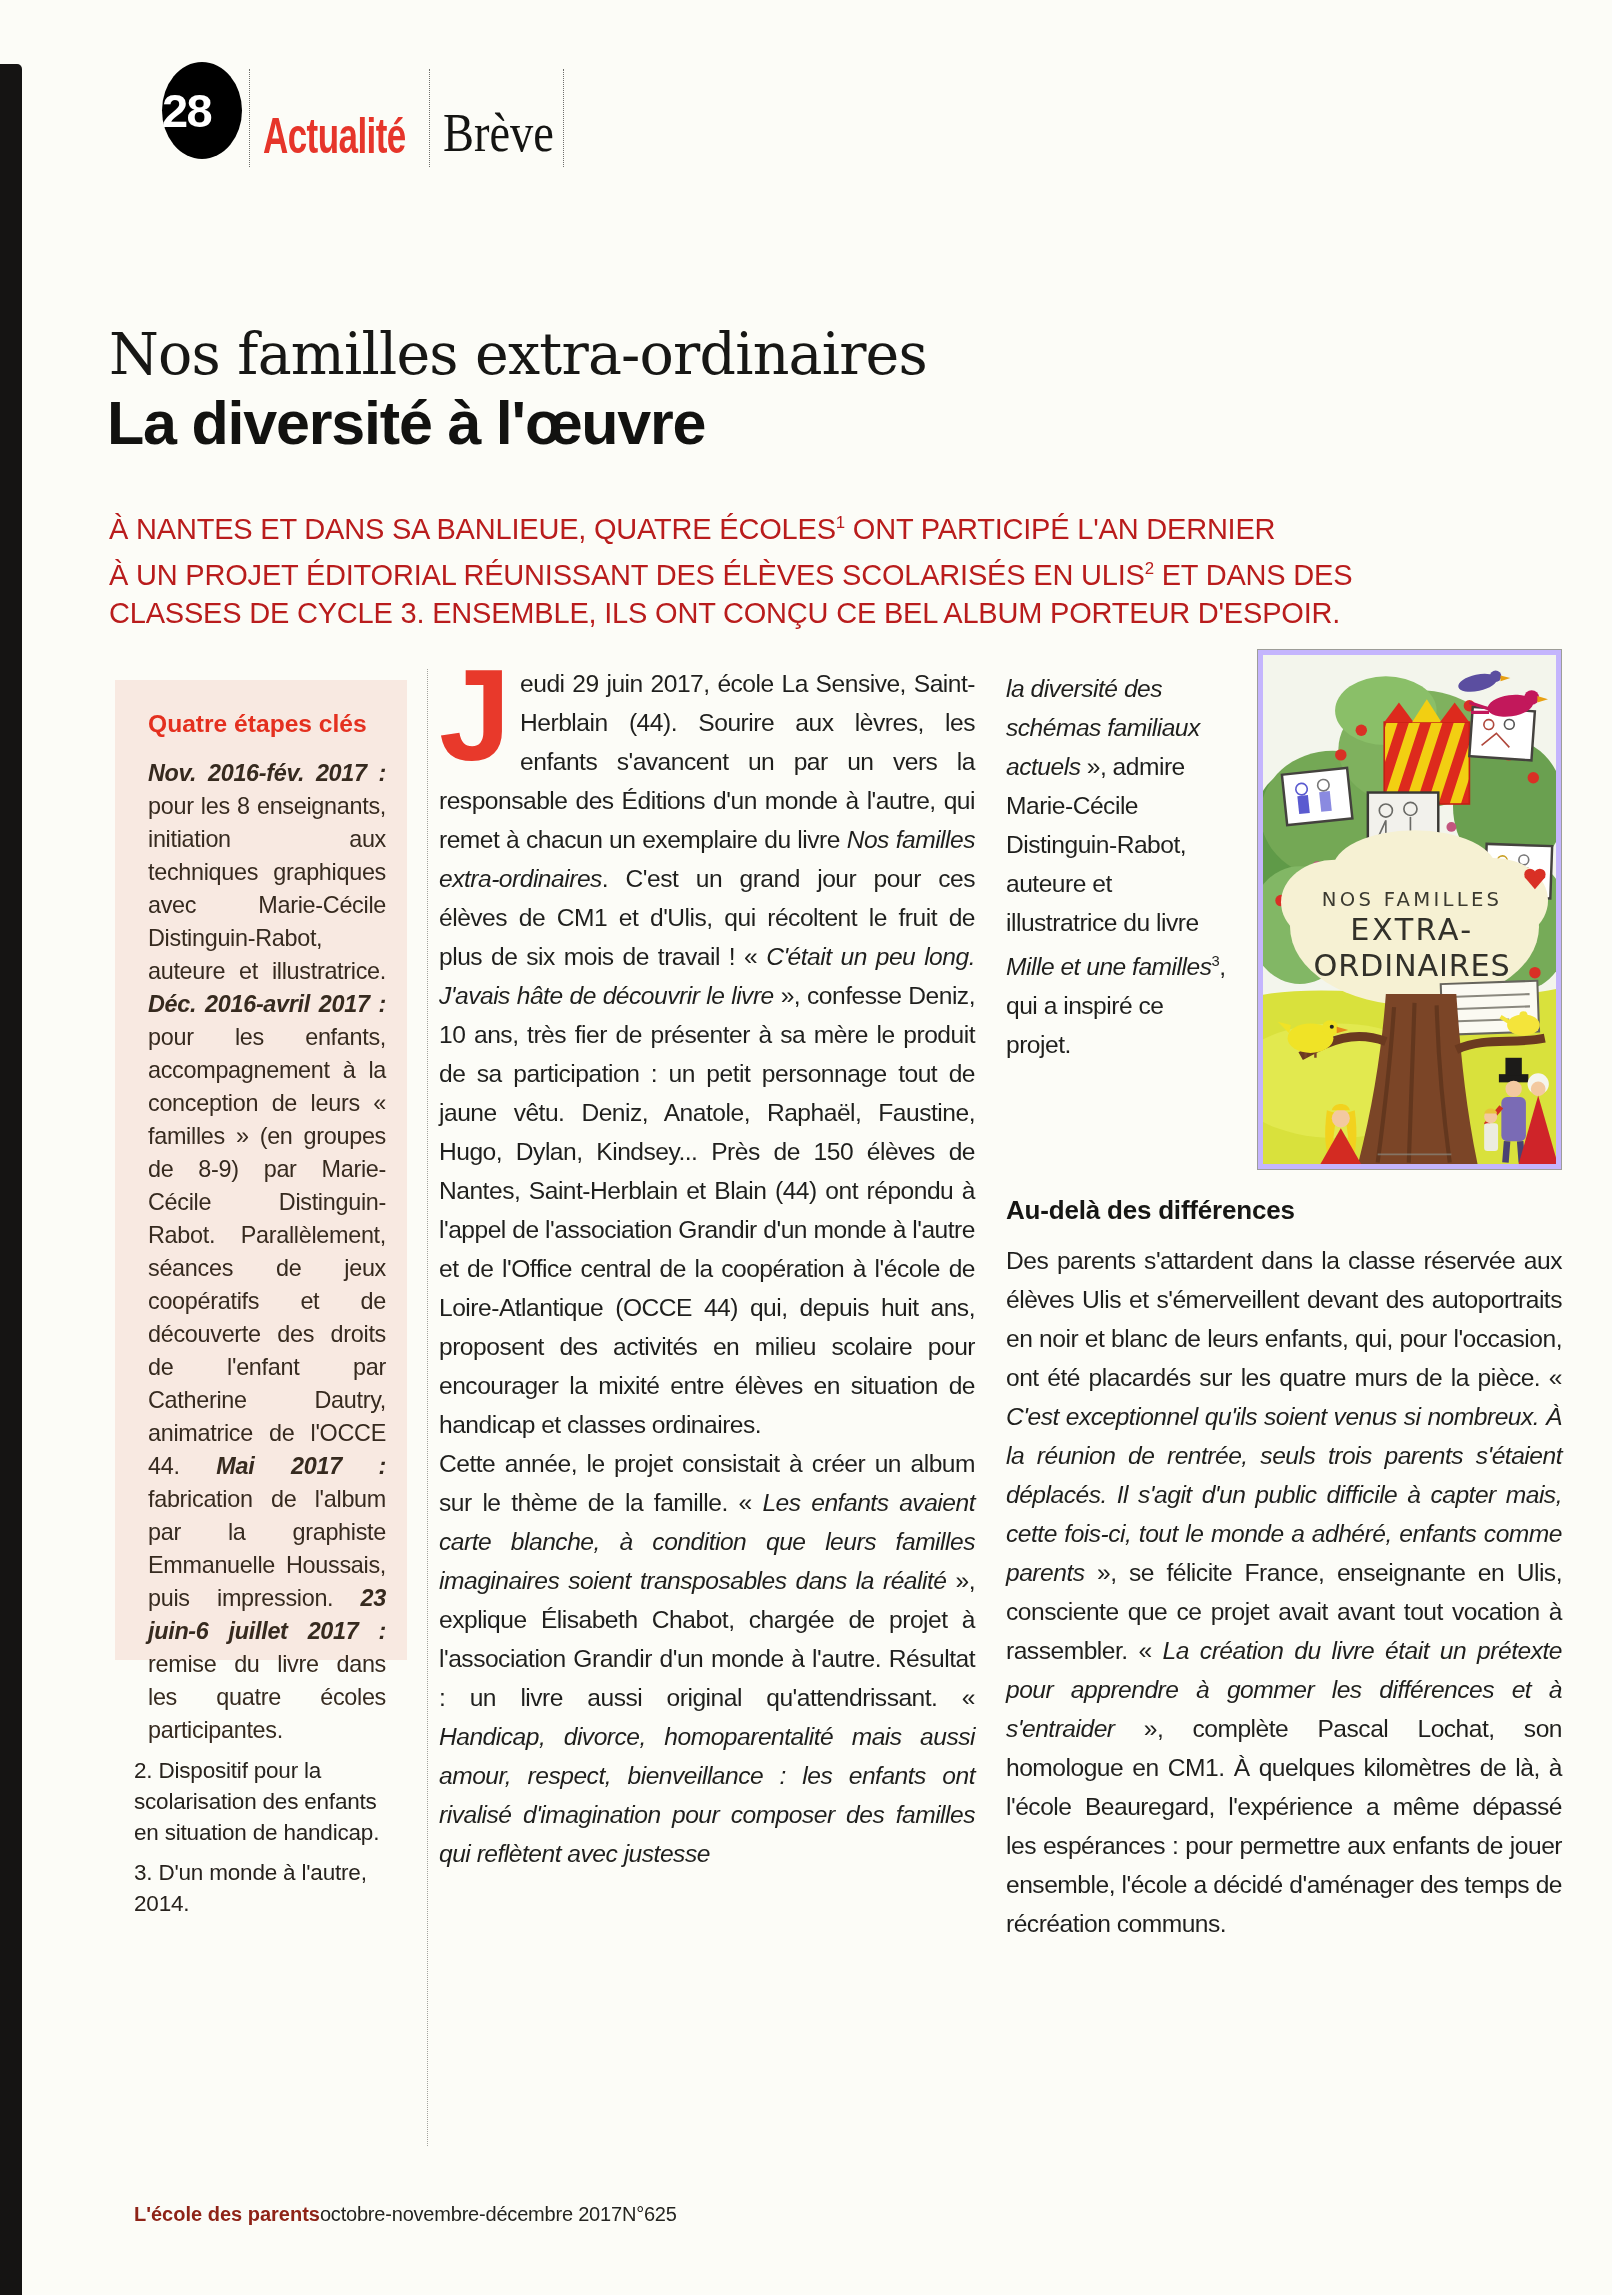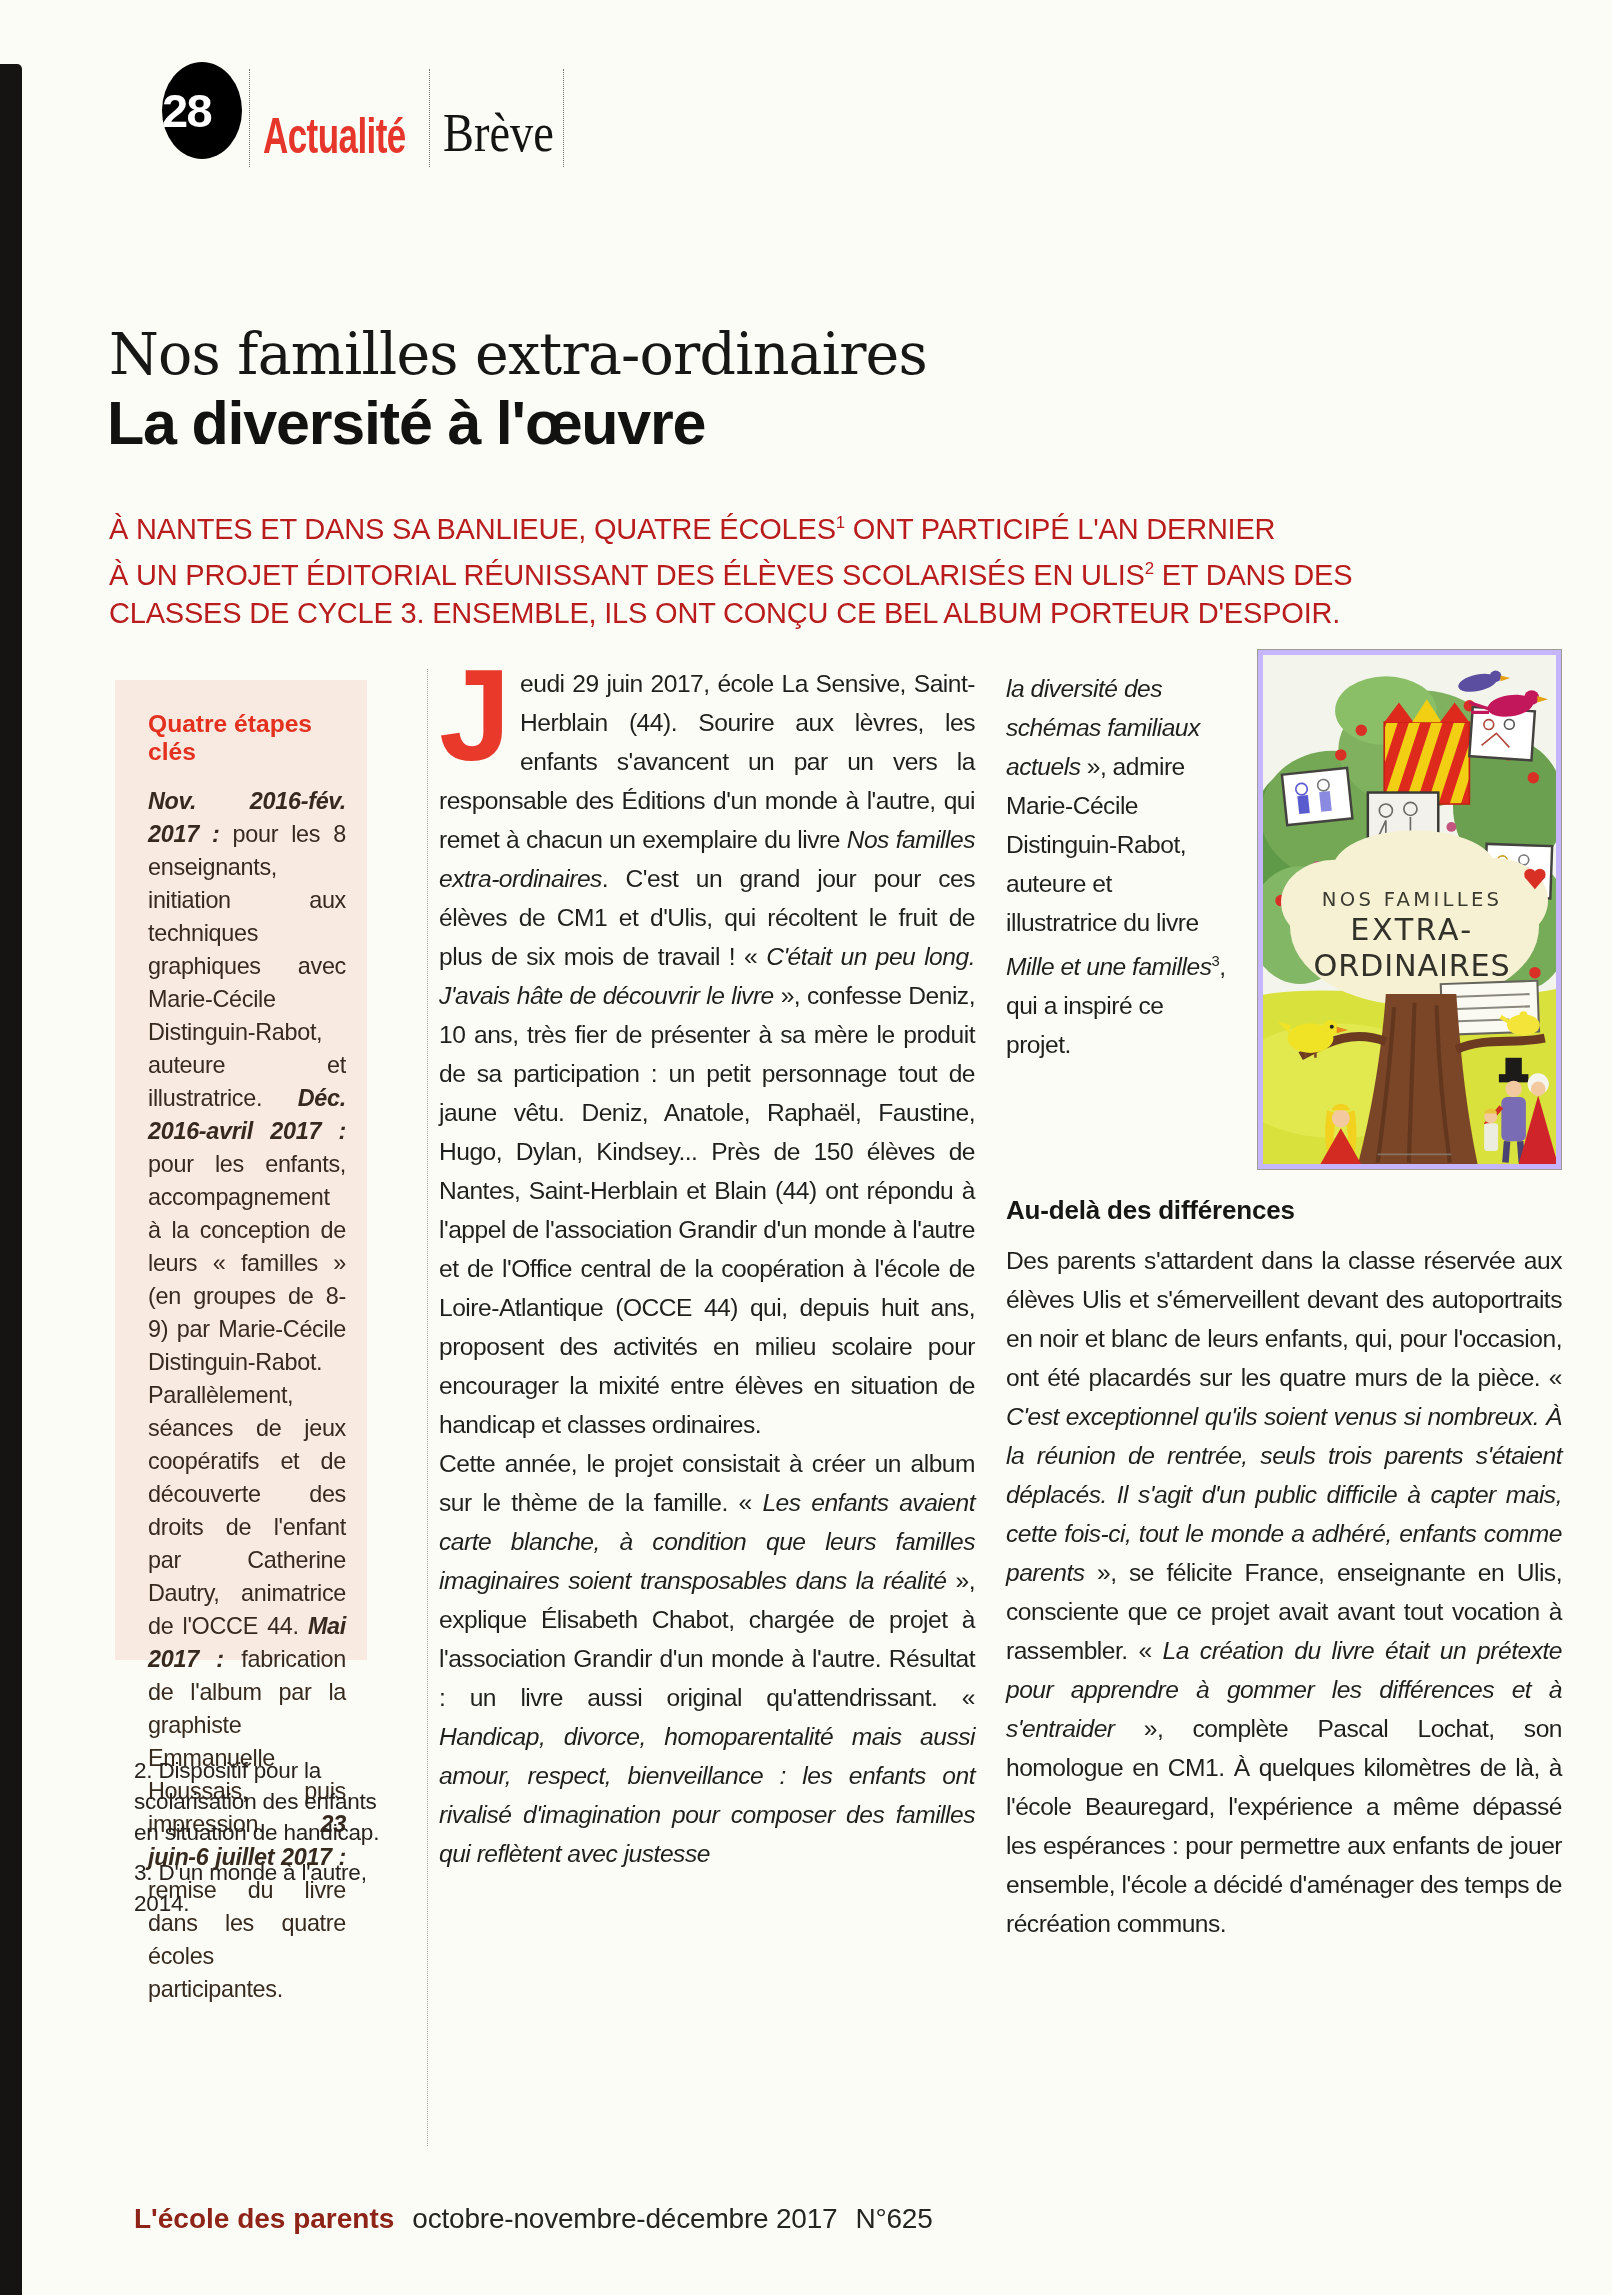--- a/index.html
+++ b/index.html
@@ -28,7 +28,7 @@
   .standfirst sup{font-size:58%;vertical-align:super;}
 
   
-  .sidebox{position:absolute;left:115px;top:680px;width:252px;height:980px;background:#f8e9e1;
+  .sidebox{position:absolute;left:115px;top:680px;width:292px;height:980px;background:#f8e9e1;
     box-sizing:border-box;padding:29.5px 21px 23px 33px;}
   .sidebox h3{margin:0 0 19.7px 0;font-size:24.6px;color:#e4301f;font-weight:bold;}
   .sidebox .entry{font-size:23.4px;line-height:33px;color:#362a1f;text-align:justify;letter-spacing:-0.3px;}

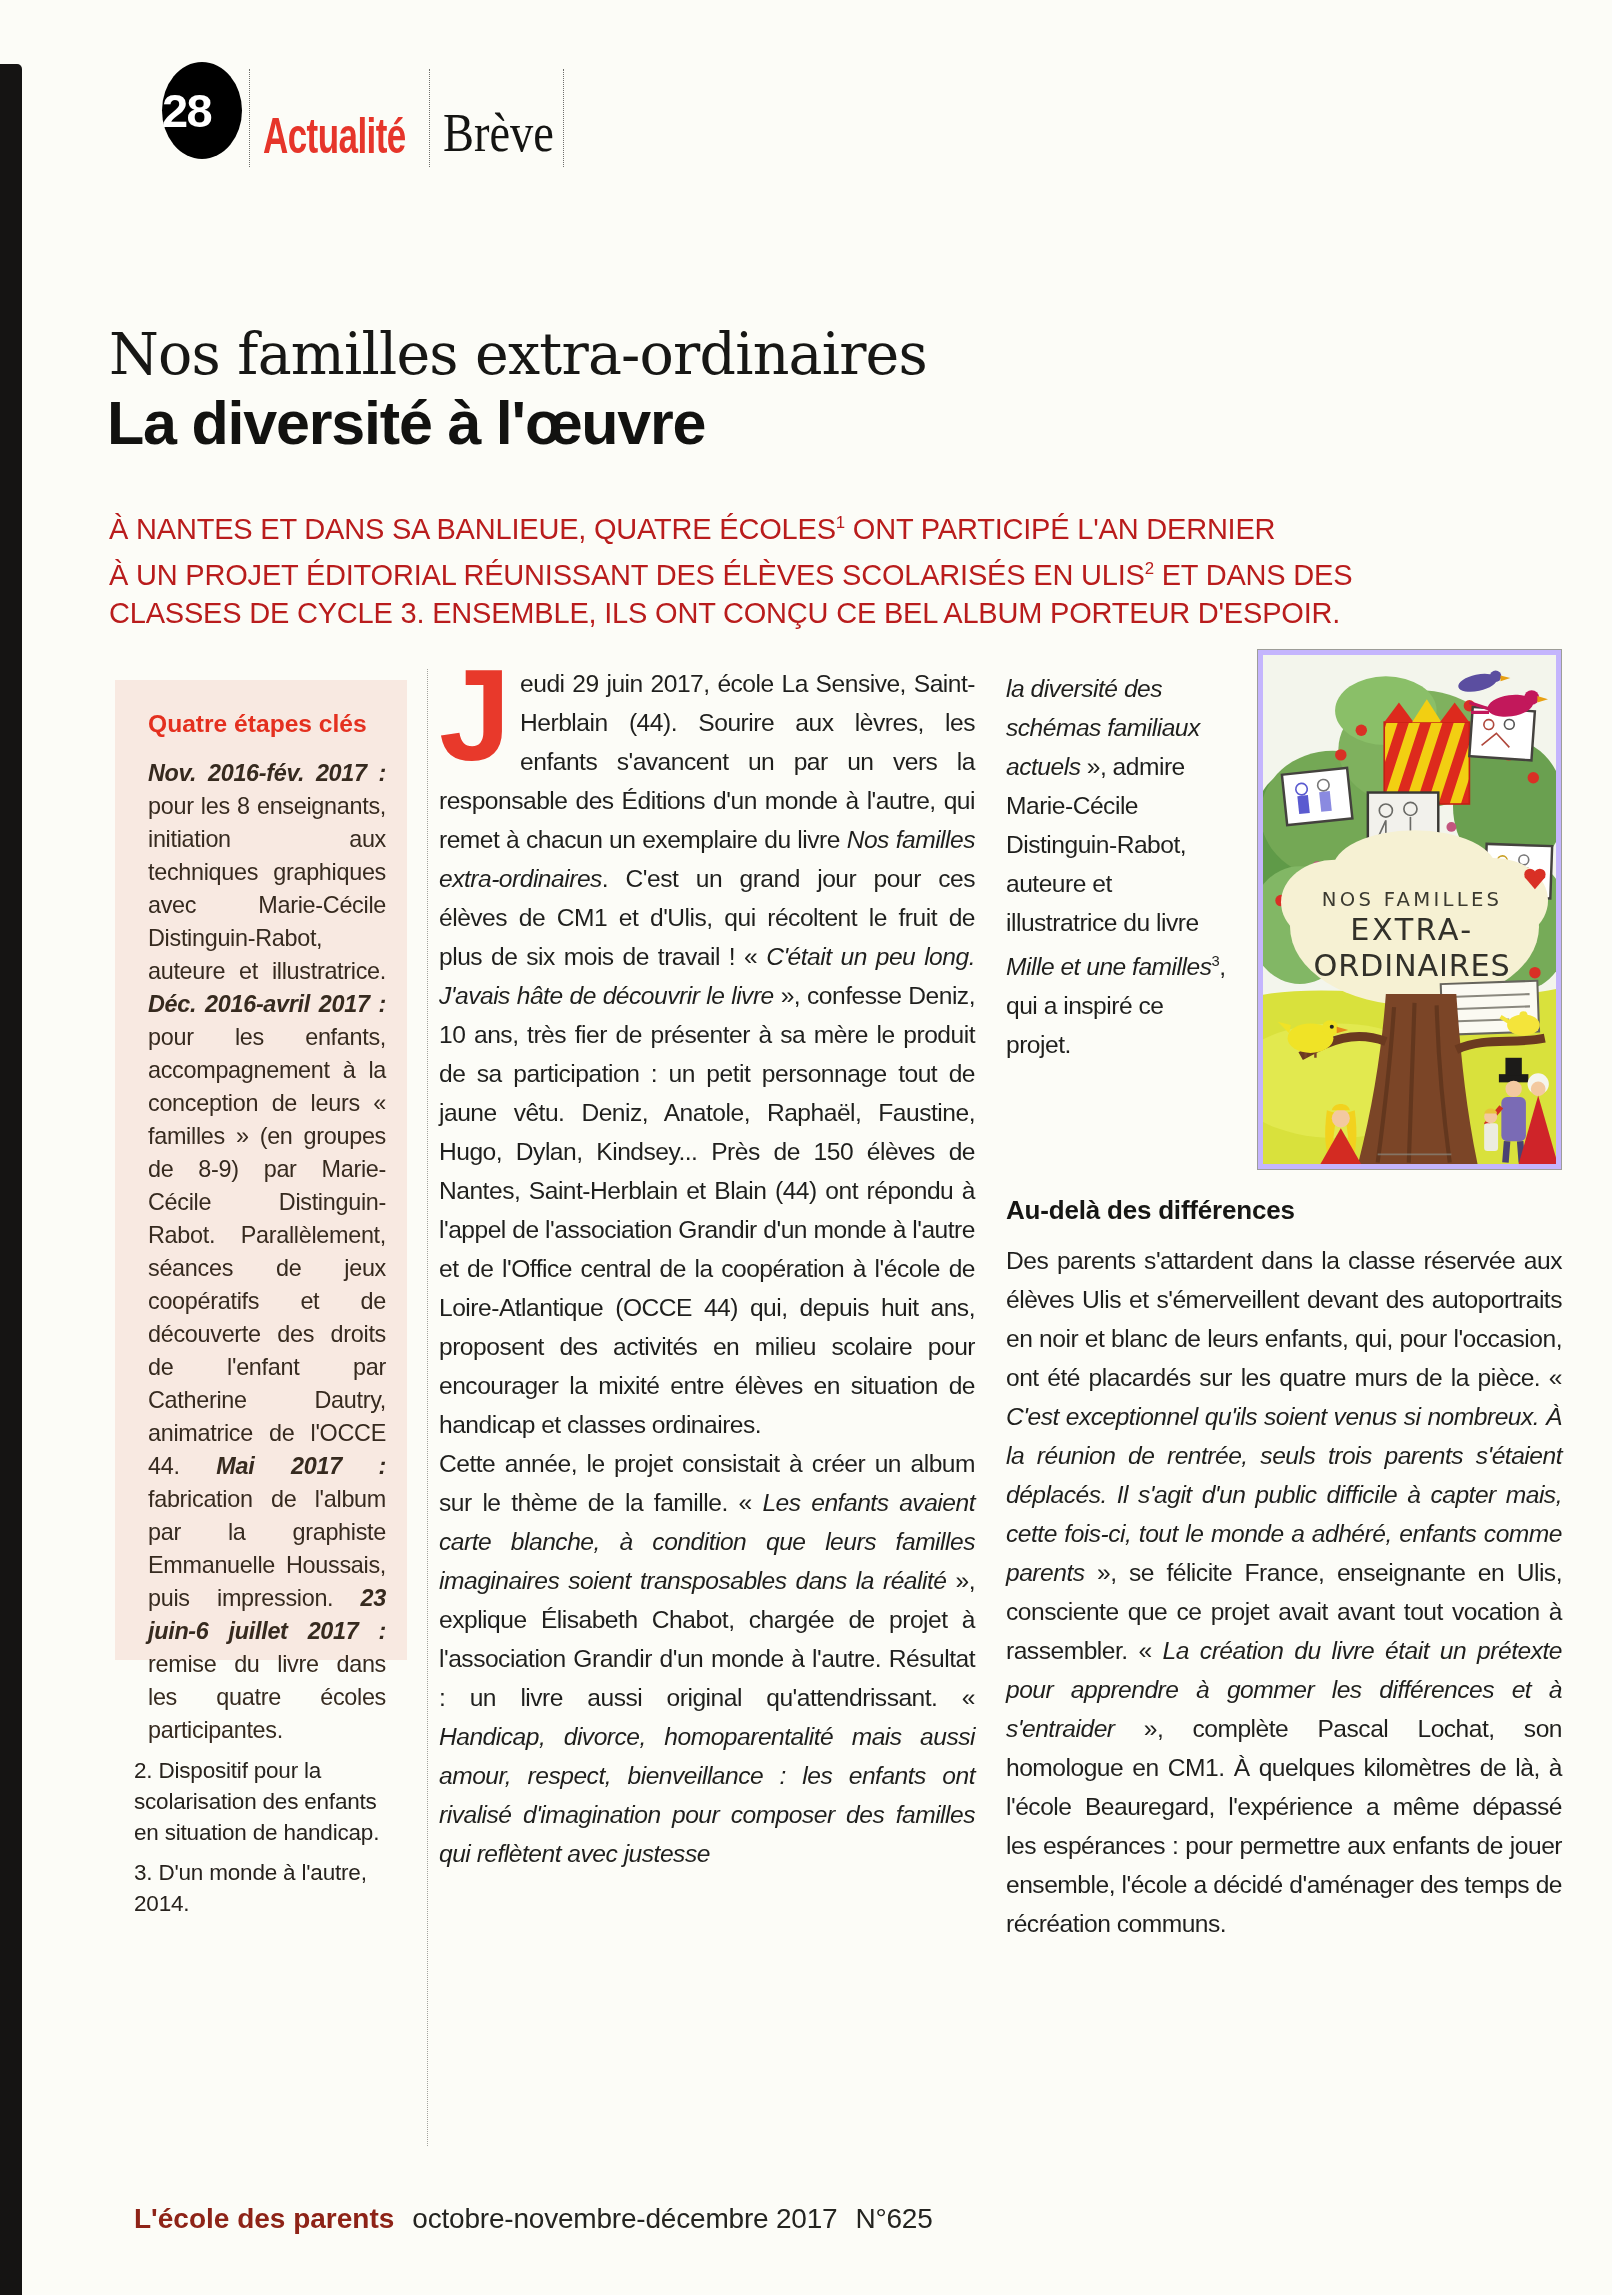--- a/index.html
+++ b/index.html
@@ -54,7 +54,7 @@
   .bookframe svg{display:block;width:100%;height:100%;}
 
   
-  .footer{position:absolute;left:134px;top:2203px;display:flex;align-items:baseline;gap:18px;font-size:28px;}
+  .footer{position:absolute;left:134px;top:2203px;display:flex;align-items:baseline;font-size:20px;}
   .footer .brand{font-weight:bold;color:#8e2317;}
   .footer .issue{color:#242420;letter-spacing:-0.2px;}
   i{font-style:italic;} sup{font-size:60%;vertical-align:super;}

